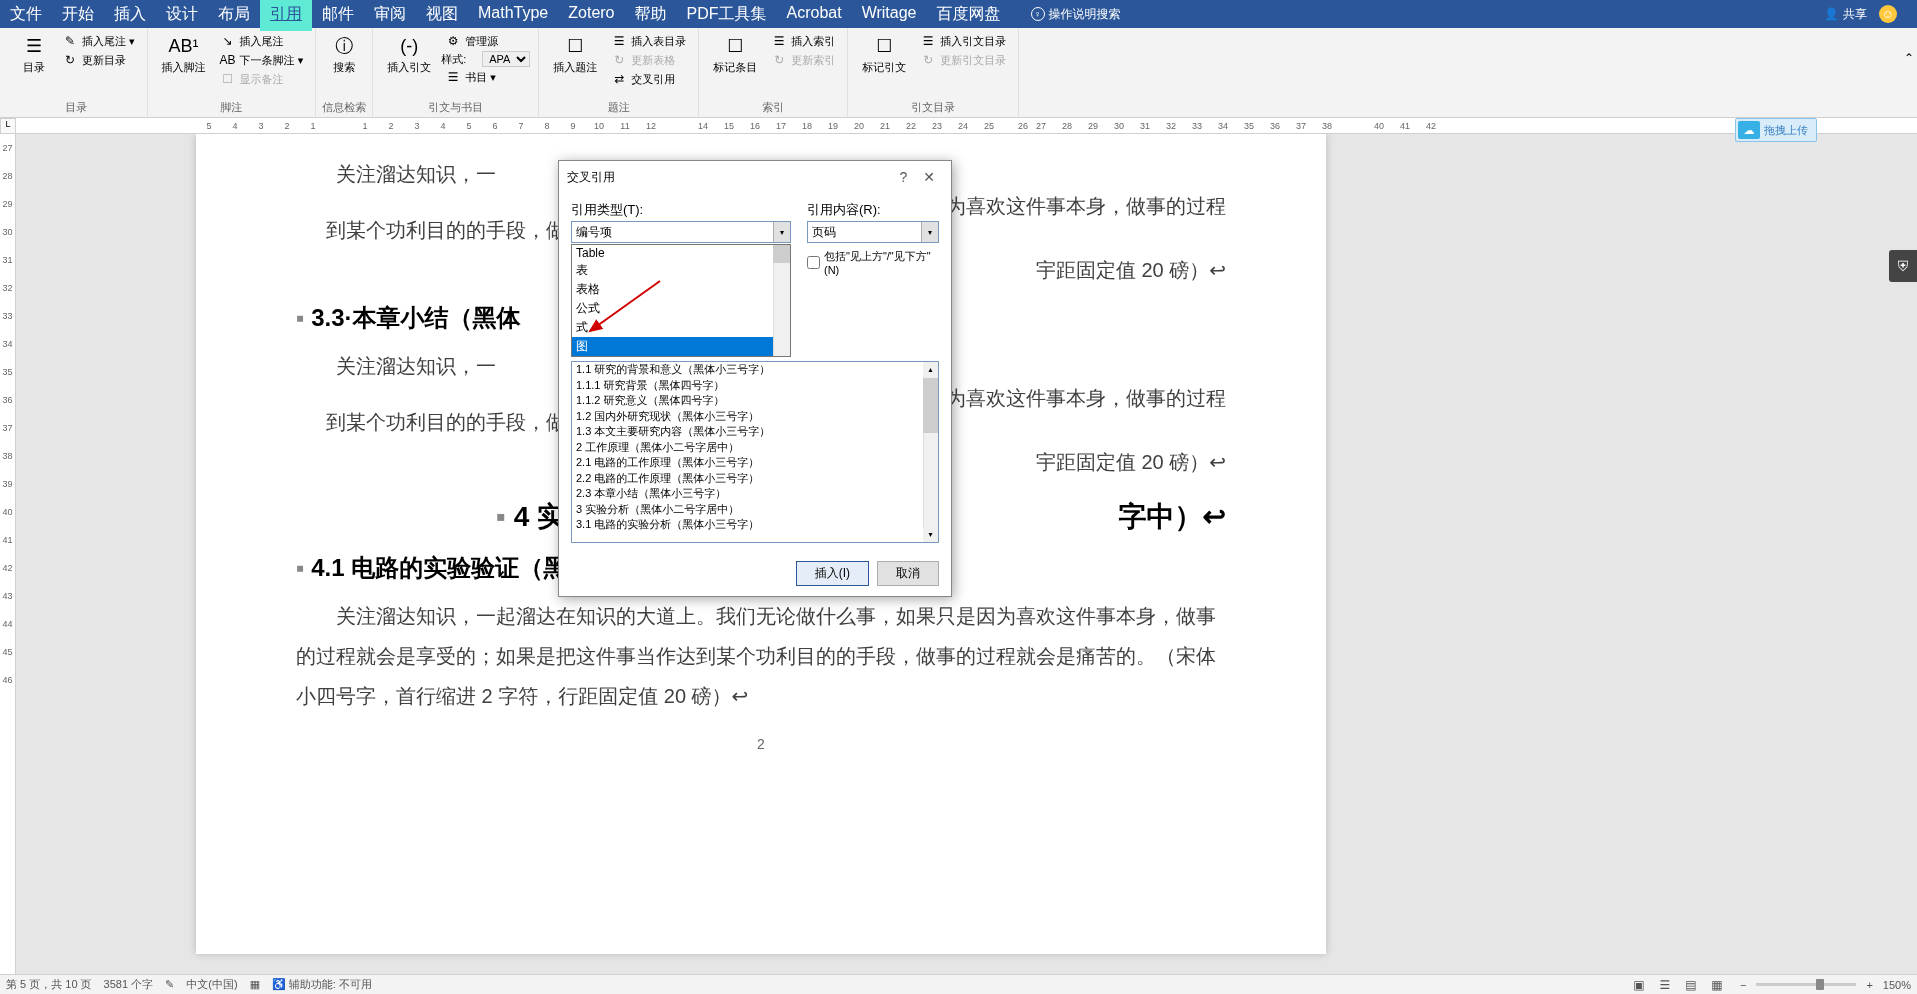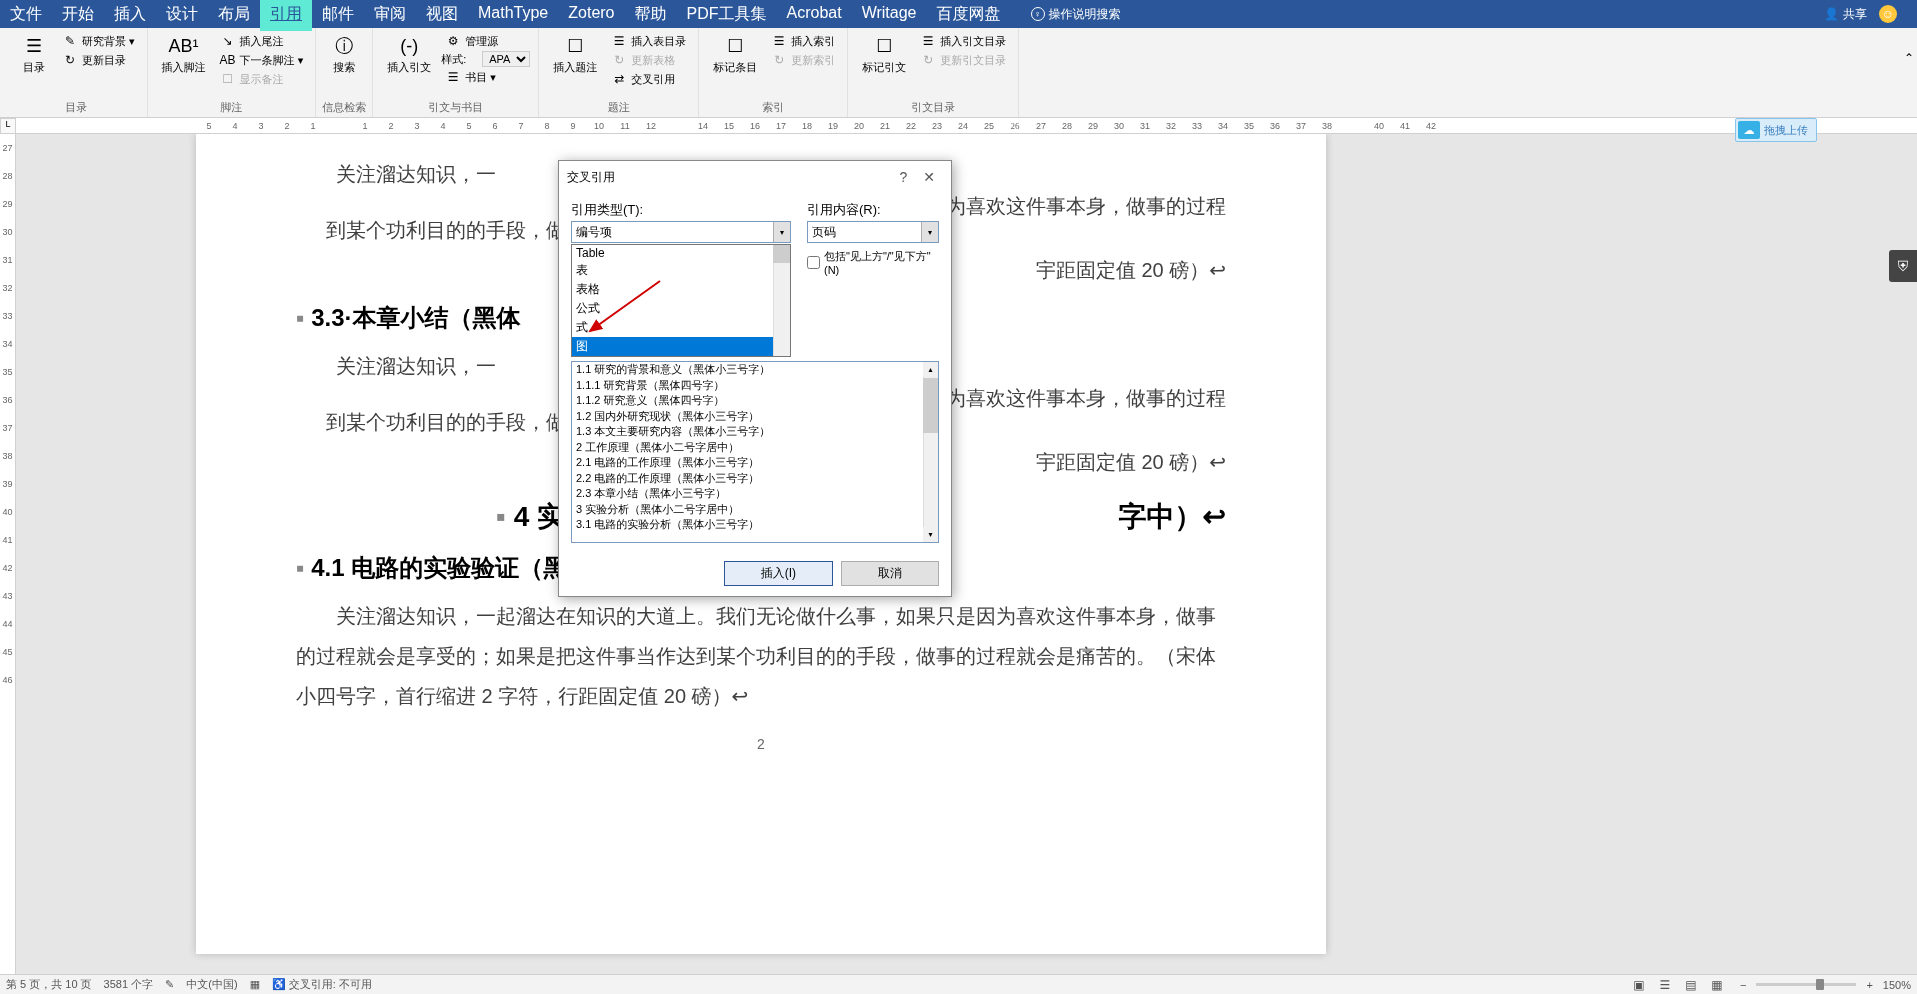--- a/index.html
+++ b/index.html
@@ -140,7 +140,7 @@
         <div class="btn-col">
           <div class="small-btn">
             <span class="icon">✎</span>
-            <span>研究背景 ▾</span>
+            <span>插入尾注 ▾</span>
           </div>
           <div class="small-btn">
             <span class="icon">↻</span>

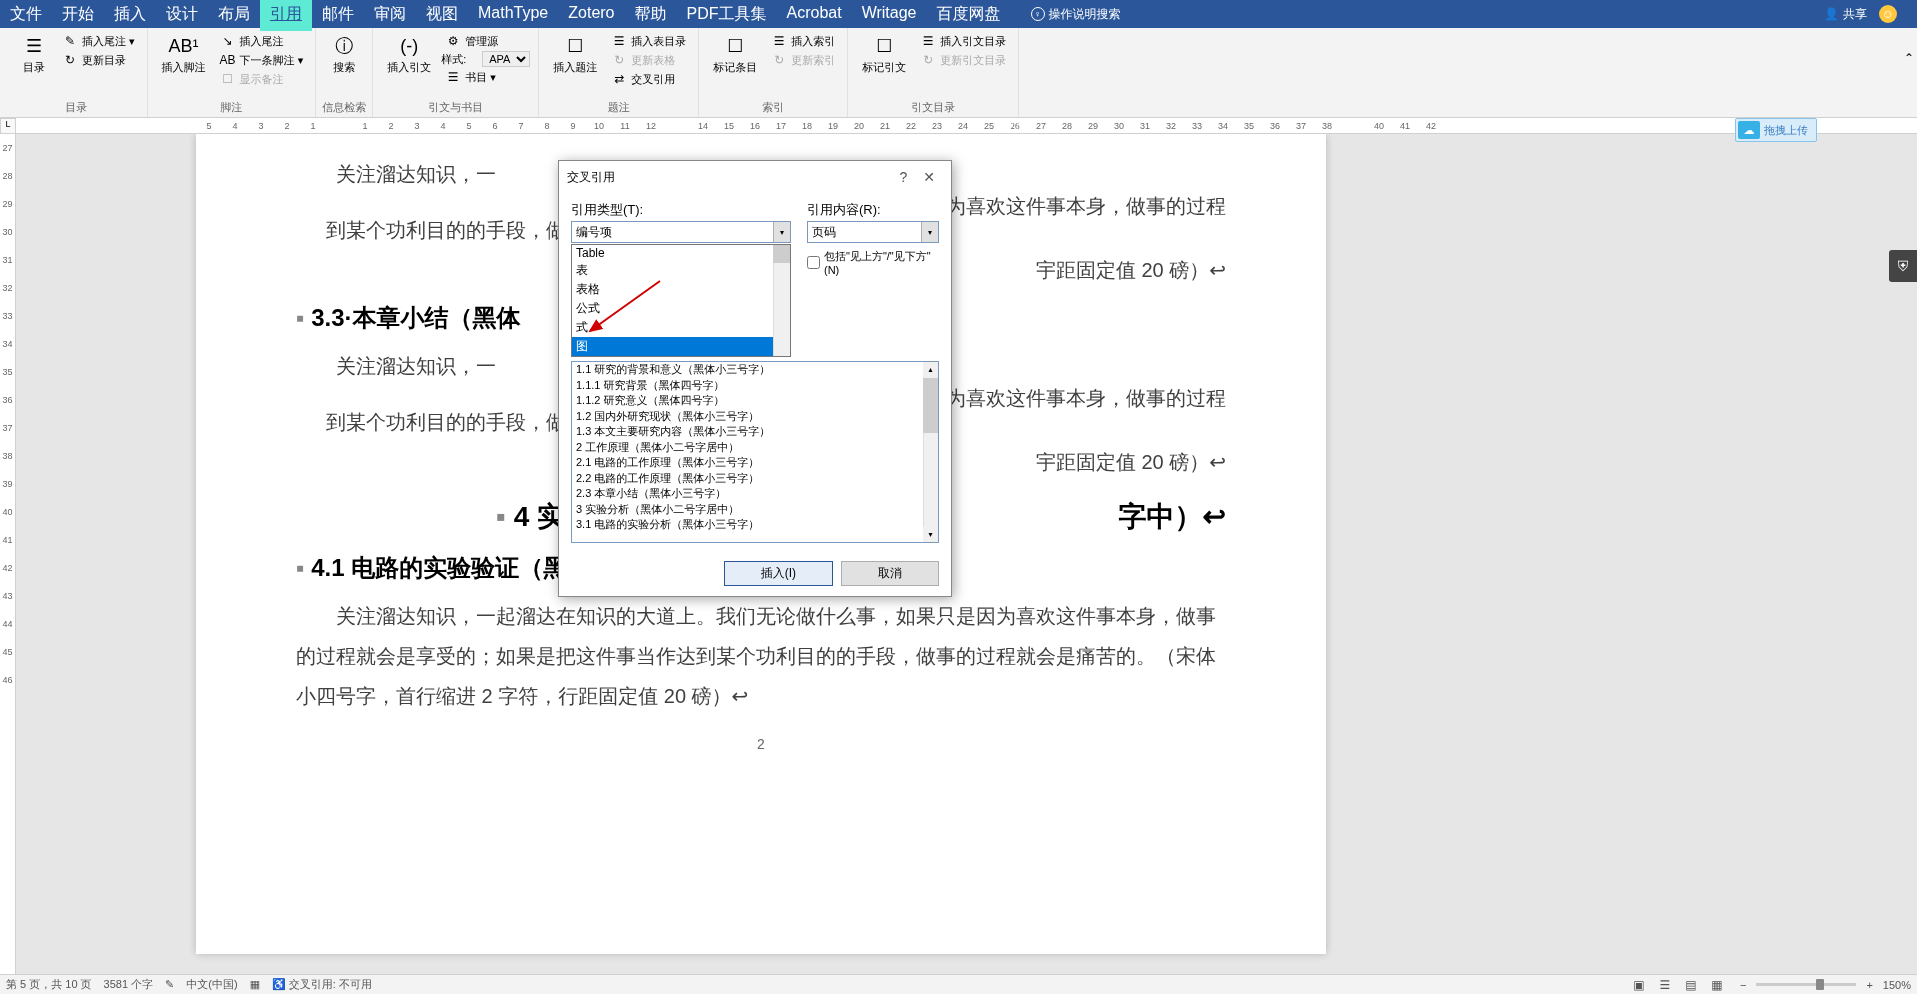--- a/index.html
+++ b/index.html
@@ -303,7 +303,7 @@
       <span style="display: inline-block; width: 26px; text-align: center;">23</span>
       <span style="display: inline-block; width: 26px; text-align: center;">24</span>
       <span style="display: inline-block; width: 26px; text-align: center;">25</span>
-      <span style="display: inline-block; width: 26px; text-align: center; font-family: Liberation Serif, serif;">26</span>
+      <span style="display: inline-block; width: 26px; text-align: right;">26</span>
       <span style="display: inline-block; width: 26px; text-align: center;">27</span>
       <span style="display: inline-block; width: 26px; text-align: center;">28</span>
       <span style="display: inline-block; width: 26px; text-align: center;">29</span>

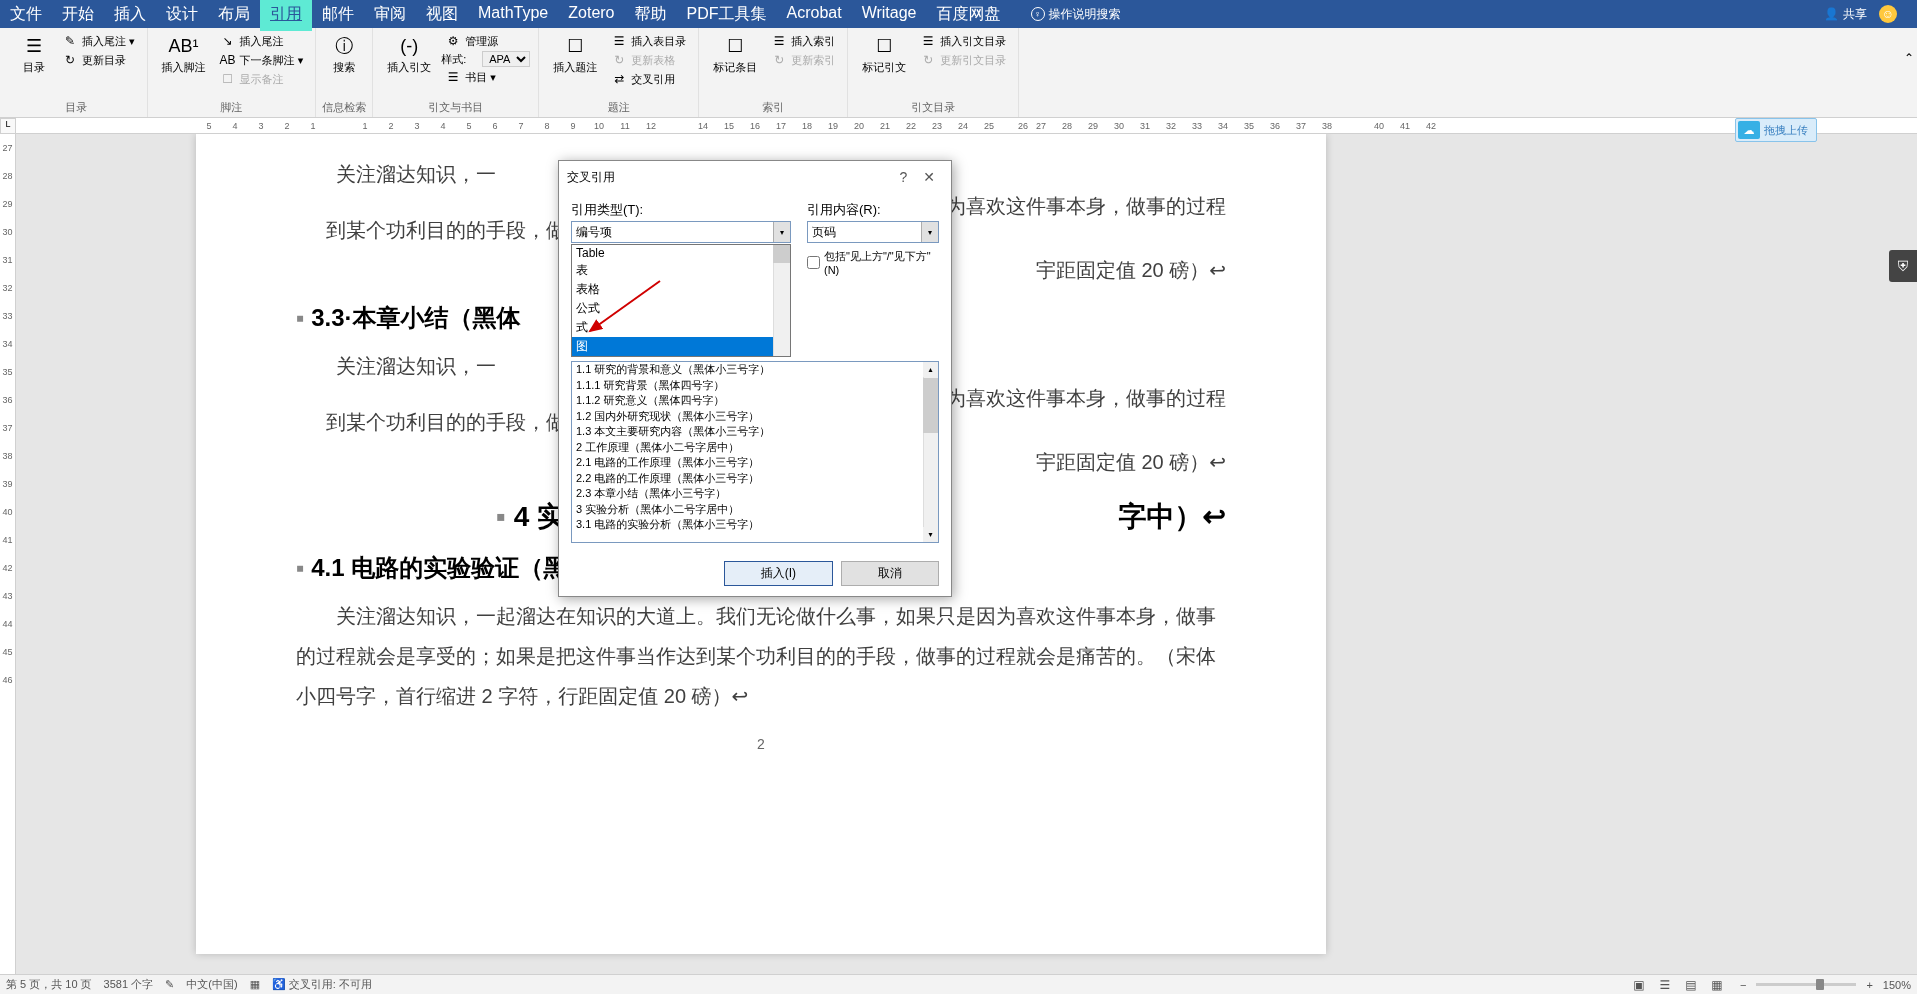--- a/index.html
+++ b/index.html
@@ -80,7 +80,7 @@
 .result-box .arrow-btn { position:absolute;right:0;width:15px;height:15px;background:#f0f0f0;font-size:8px;text-align:center;line-height:15px;}
 
 .dialog-footer { display:flex;justify-content:flex-end;gap:8px;padding:10px 12px;}
-.dialog-footer button { padding:3px 36px;font-size:12px;border:1px solid #adadad;background:#e1e1e1;cursor:pointer;}
+.dialog-footer button { padding:3px 18px;font-size:12px;border:1px solid #adadad;background:#e1e1e1;cursor:pointer;}
 .dialog-footer button.primary { border:1px solid #2b579a;background:#e5eef8;}
 
 

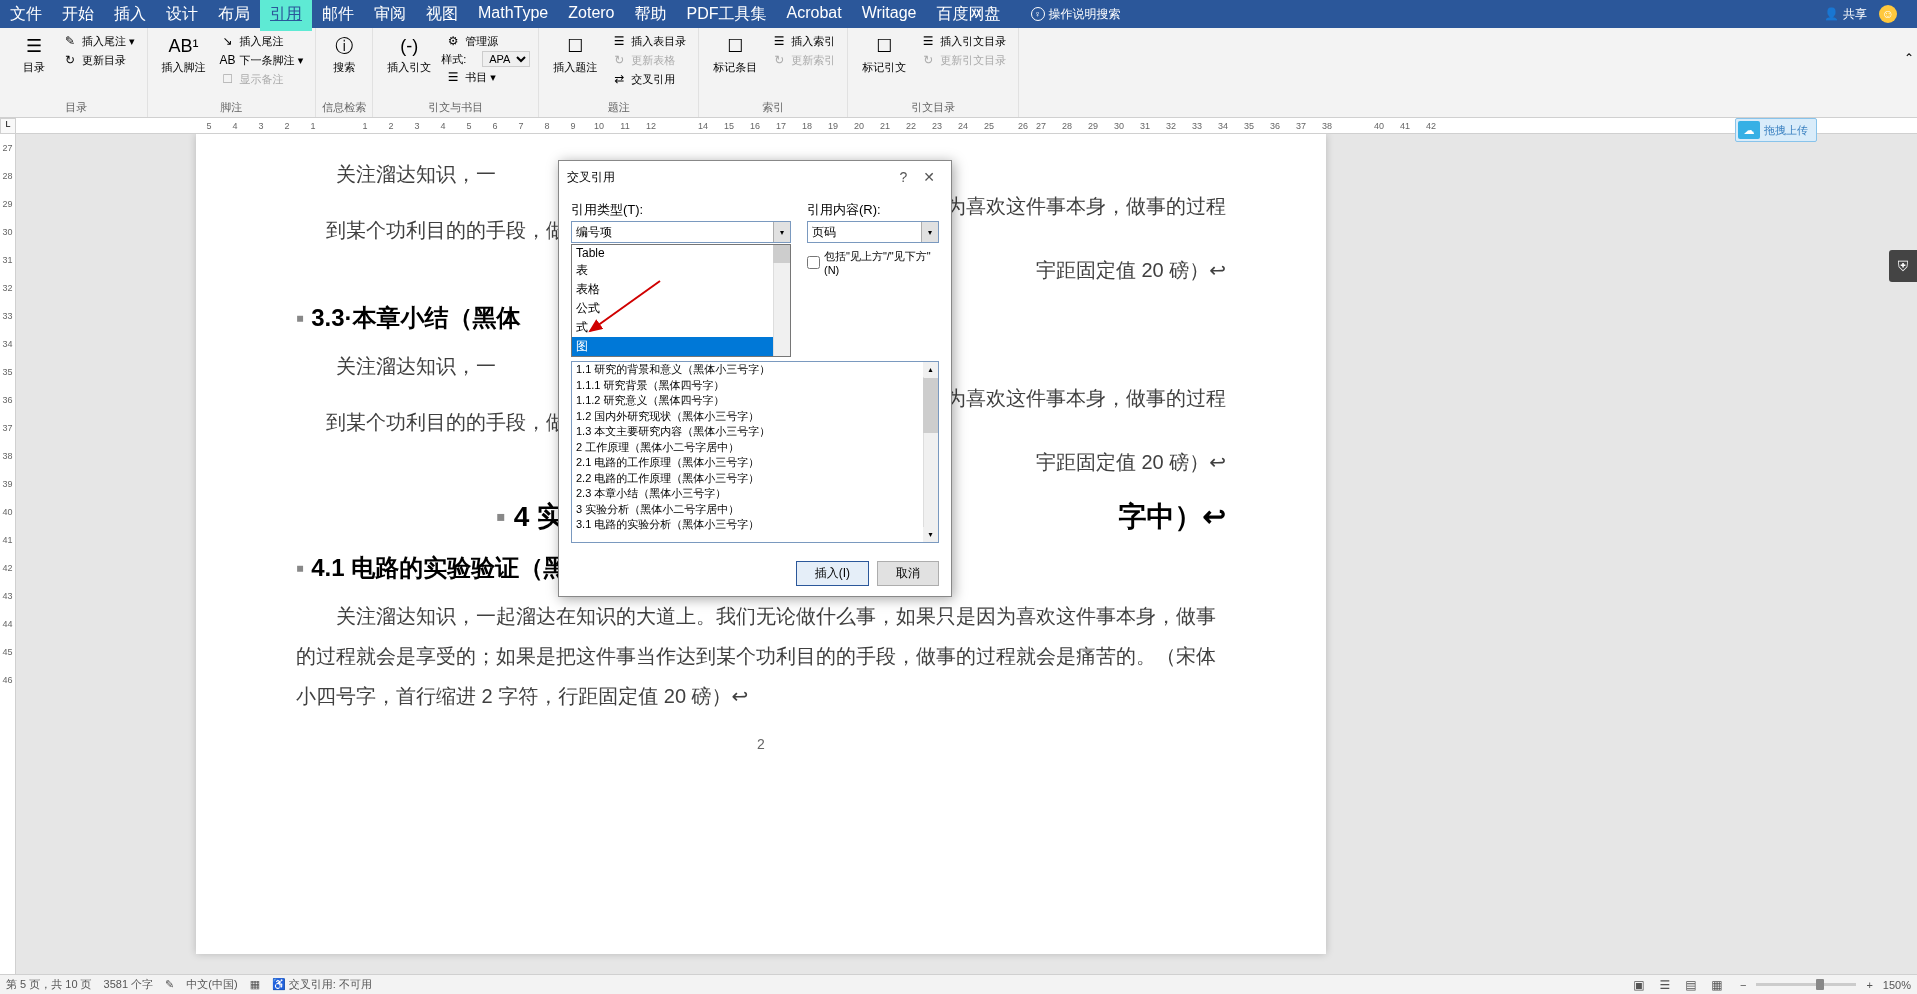--- a/index.html
+++ b/index.html
@@ -450,7 +450,7 @@
   <span>✎</span>
   <span>中文(中国)</span>
   <span>▦</span>
-  <span>♿ <span>交叉引用: 不可用</span></span>
+  <span>♿ <span>辅助功能: 不可用</span></span>
   <div class="right">
     <div class="view-btns">
       <span>▣</span>

